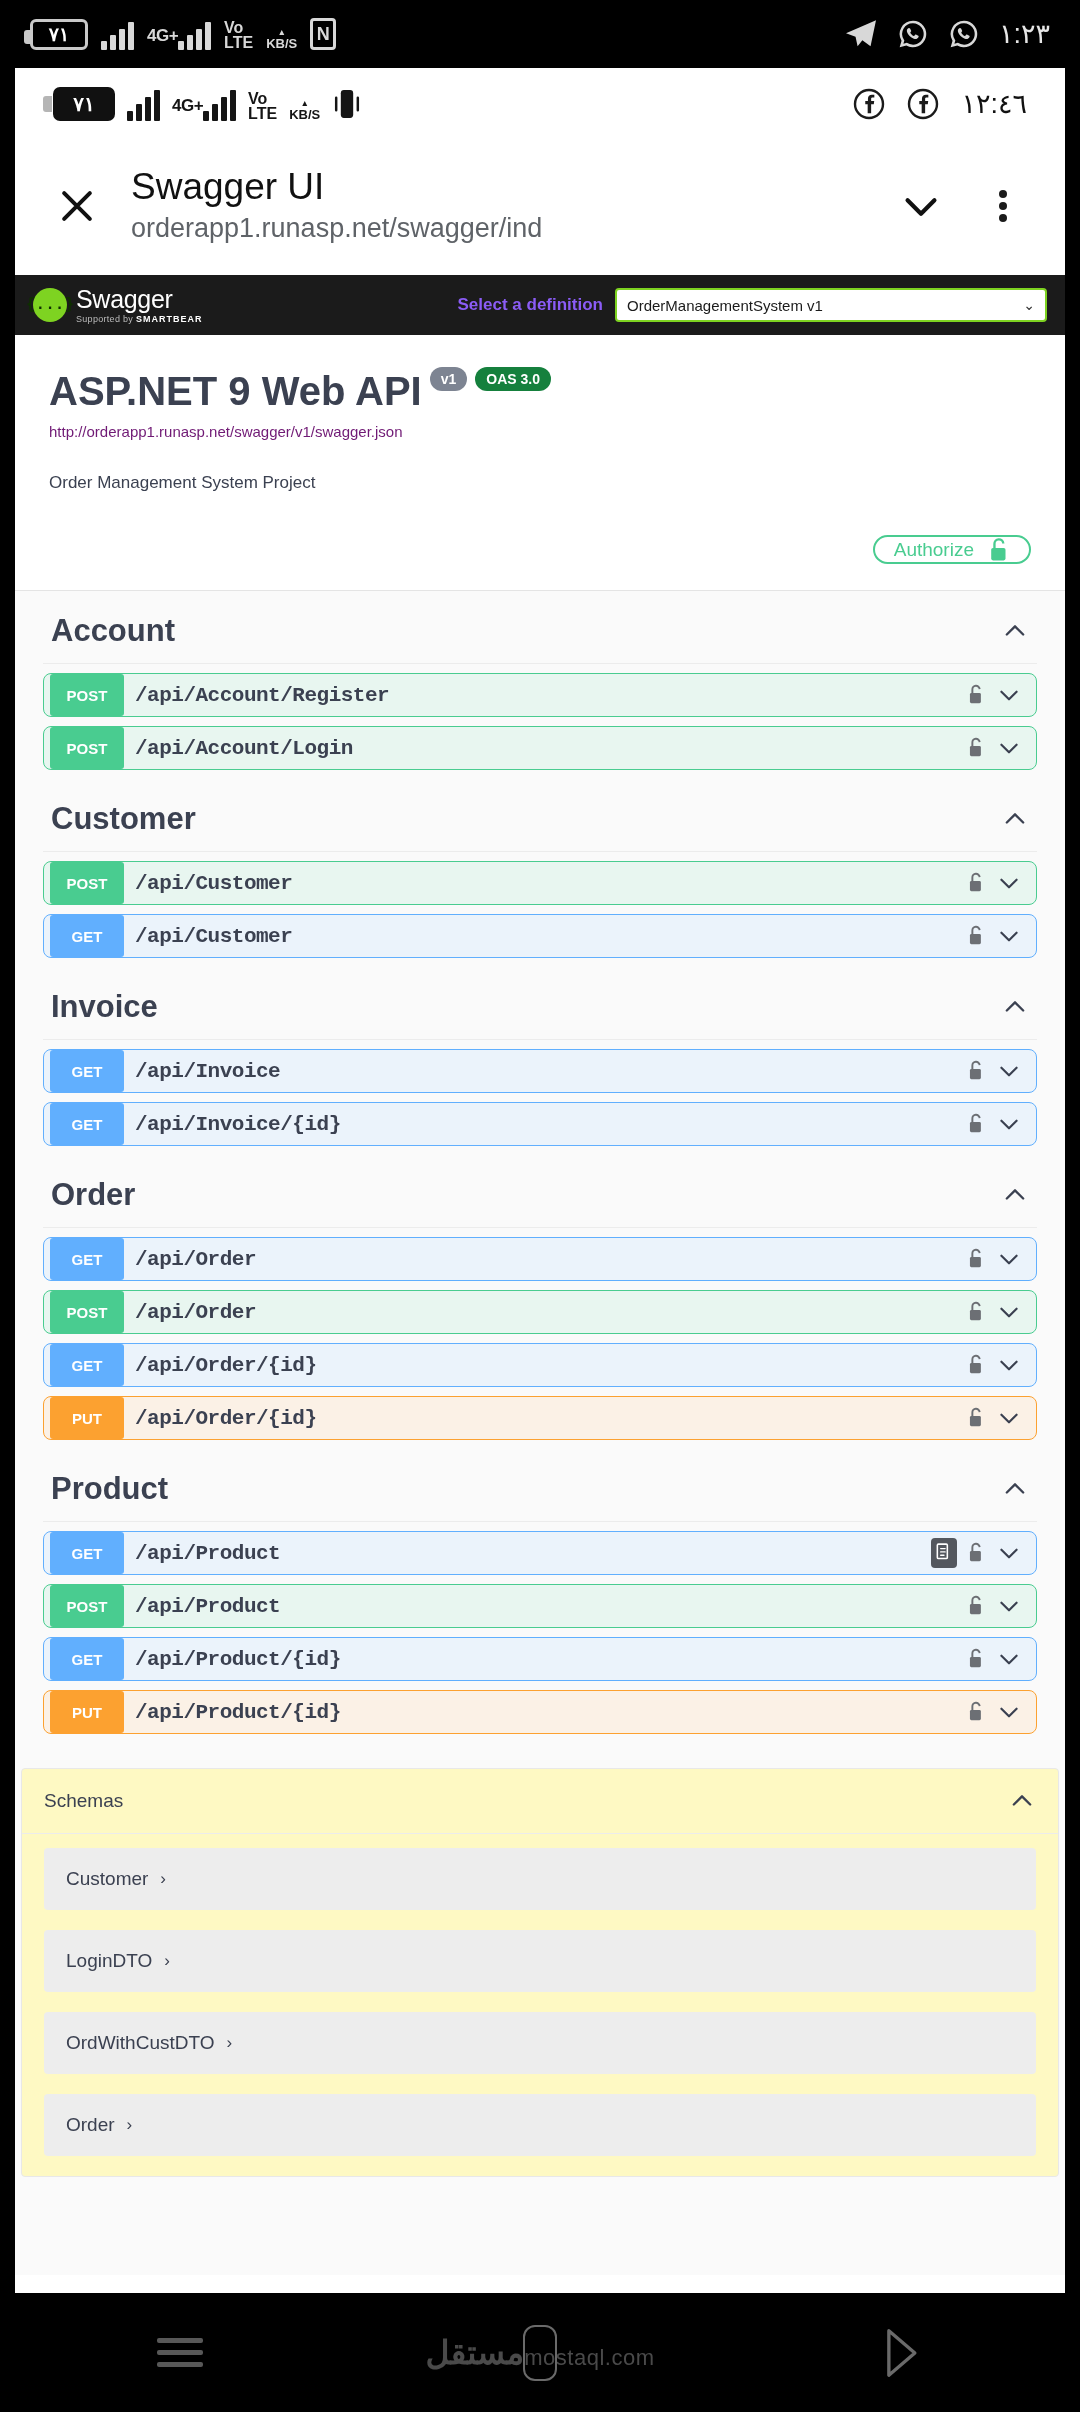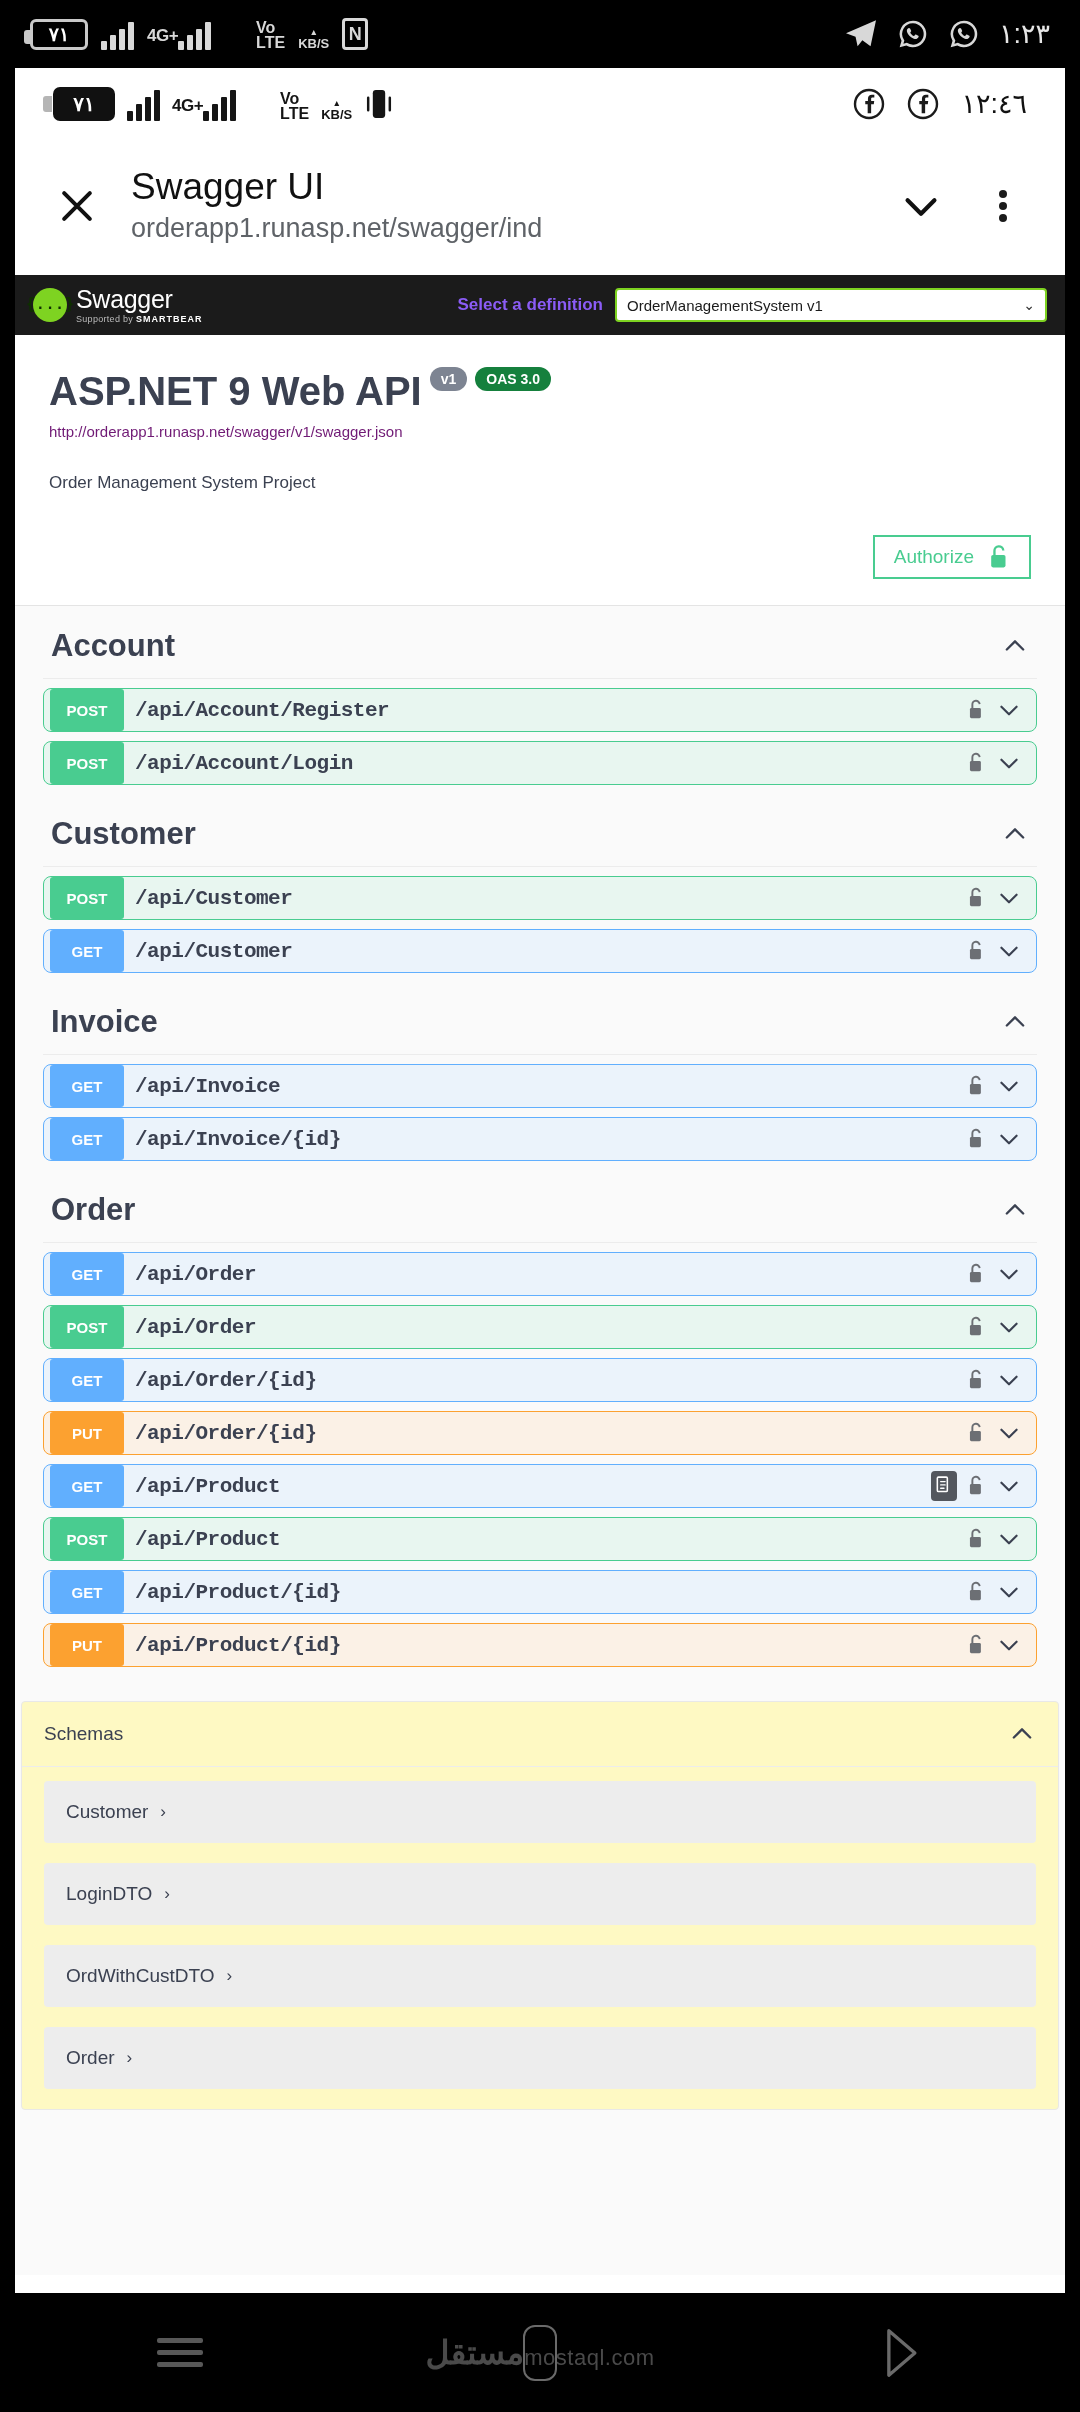--- a/index.html
+++ b/index.html
@@ -34,7 +34,7 @@
   .netgrp { display:flex; flex-direction:row; align-items:center; line-height:1; }
   .net-lbl { font-size:17px; font-weight:bold; color:#d8d8d8; letter-spacing:-0.5px; }
   .volte { display:flex; flex-direction:column; line-height:0.95; font-size:16px;
-           font-weight:bold; color:#d8d8d8;margin-left:32px; }
+           font-weight:bold; color:#d8d8d8; }
   .kbs { display:flex; flex-direction:column; align-items:center; line-height:1;
          font-size:13px; font-weight:bold; color:#d8d8d8; }
   .kbs .dot { font-size:9px; }

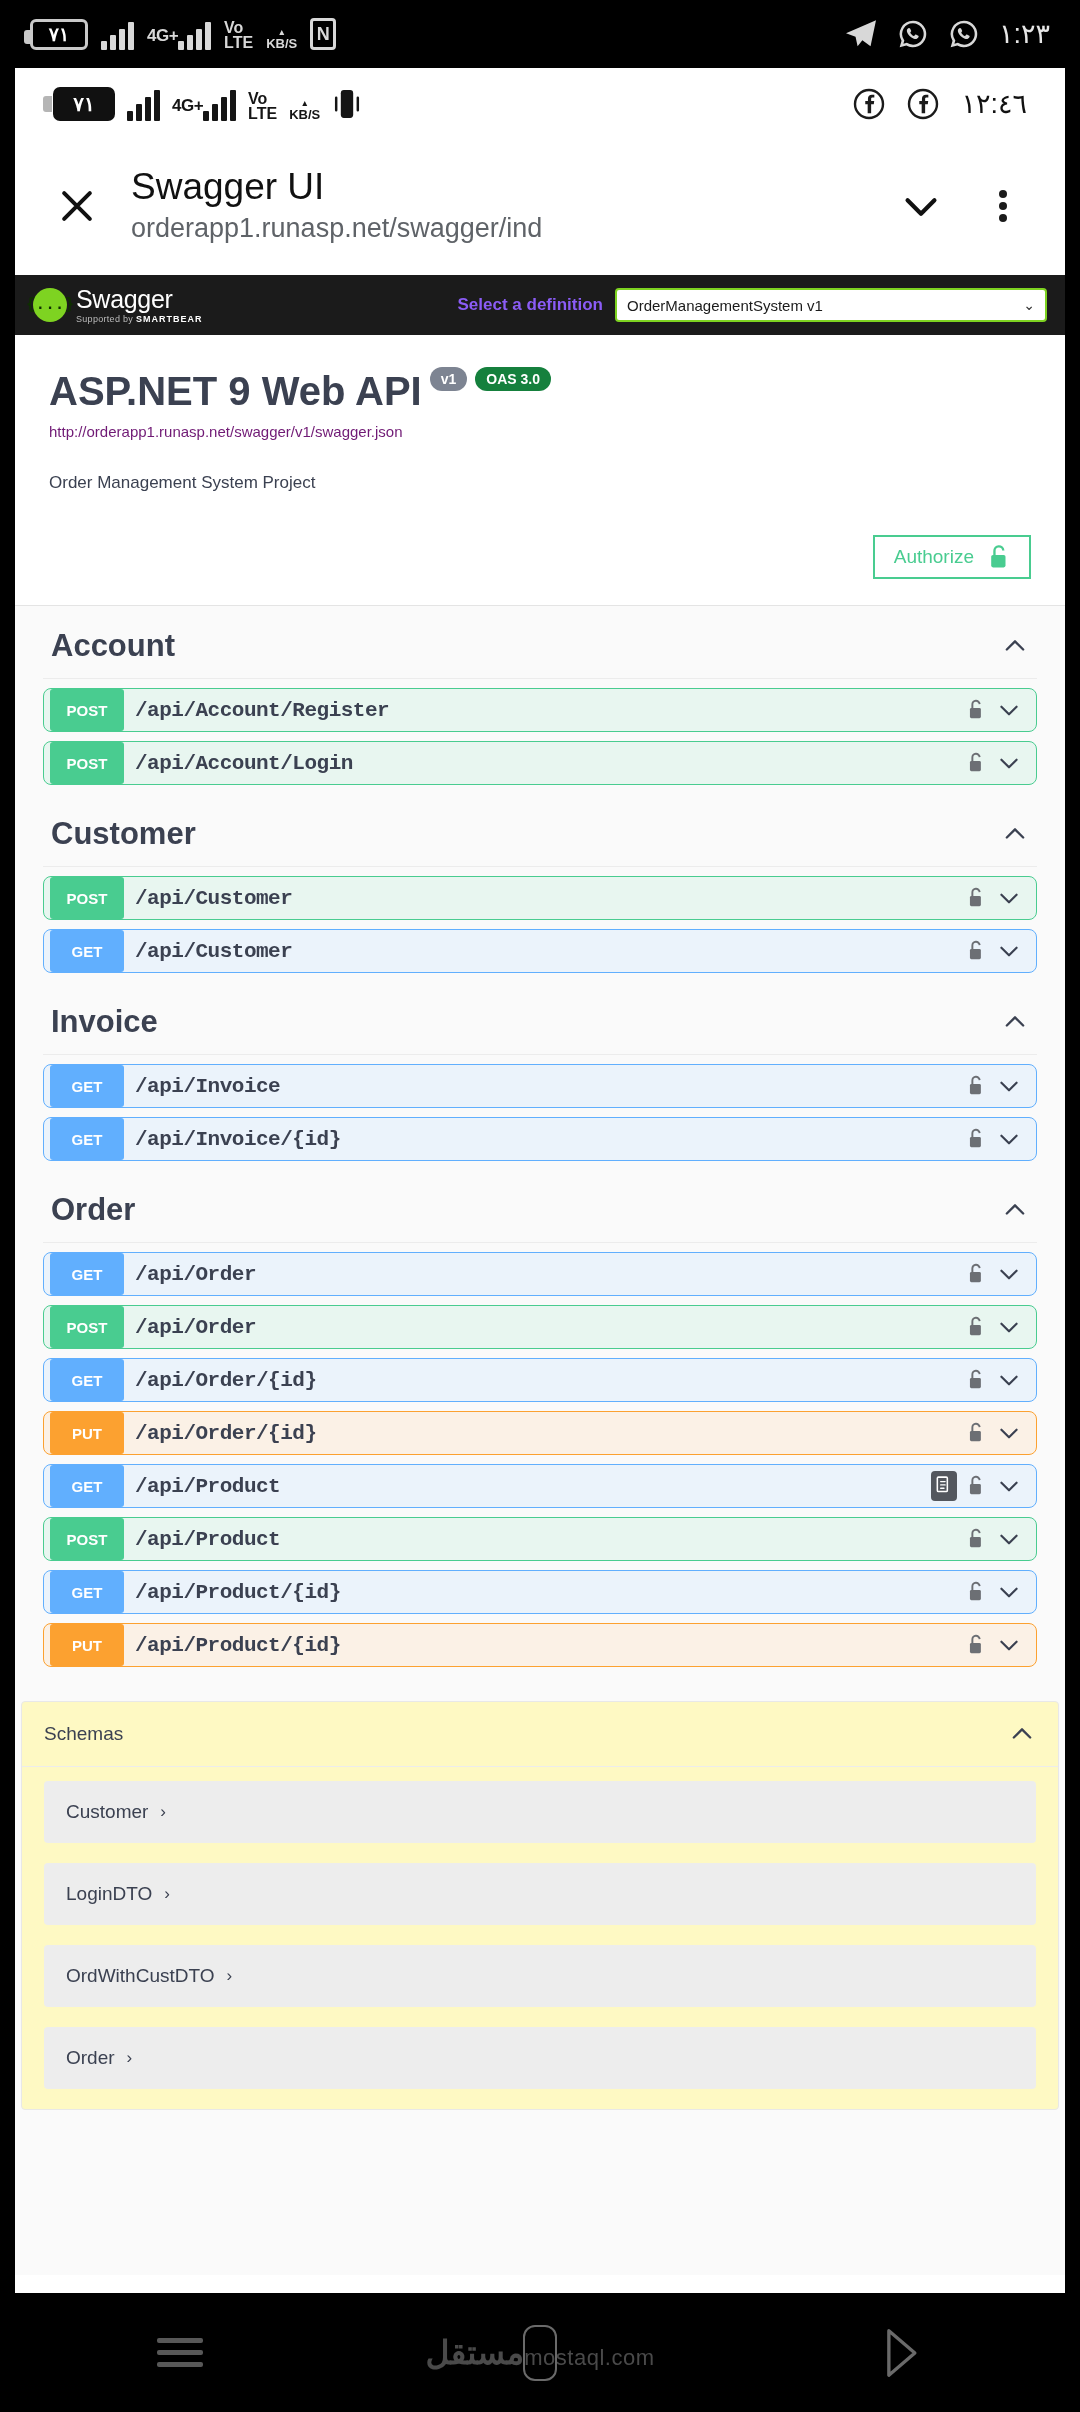--- a/index.html
+++ b/index.html
@@ -117,8 +117,8 @@
   .api-desc { font-size:17px; color:#3b4151; margin-top:33px; }
   .auth-row { display:flex; justify-content:flex-end; padding:42px 34px 26px 34px;
               background:#fff; }
-  .auth-btn { border:2px solid #49cc90; border-radius:0; background:#fff;
-              height:44px; padding:0 19px; display:flex; align-items:center; gap:14px;
+  .auth-btn { border:2px solid #49cc90; border-radius:16px; background:#fff;
+              height:29px; padding:0 19px; display:flex; align-items:center; gap:14px;
               font-size:19px; color:#49cc90; font-weight:400; }
 
   .sections { border-top:1px solid #e4e4e4; padding:0 28px; }

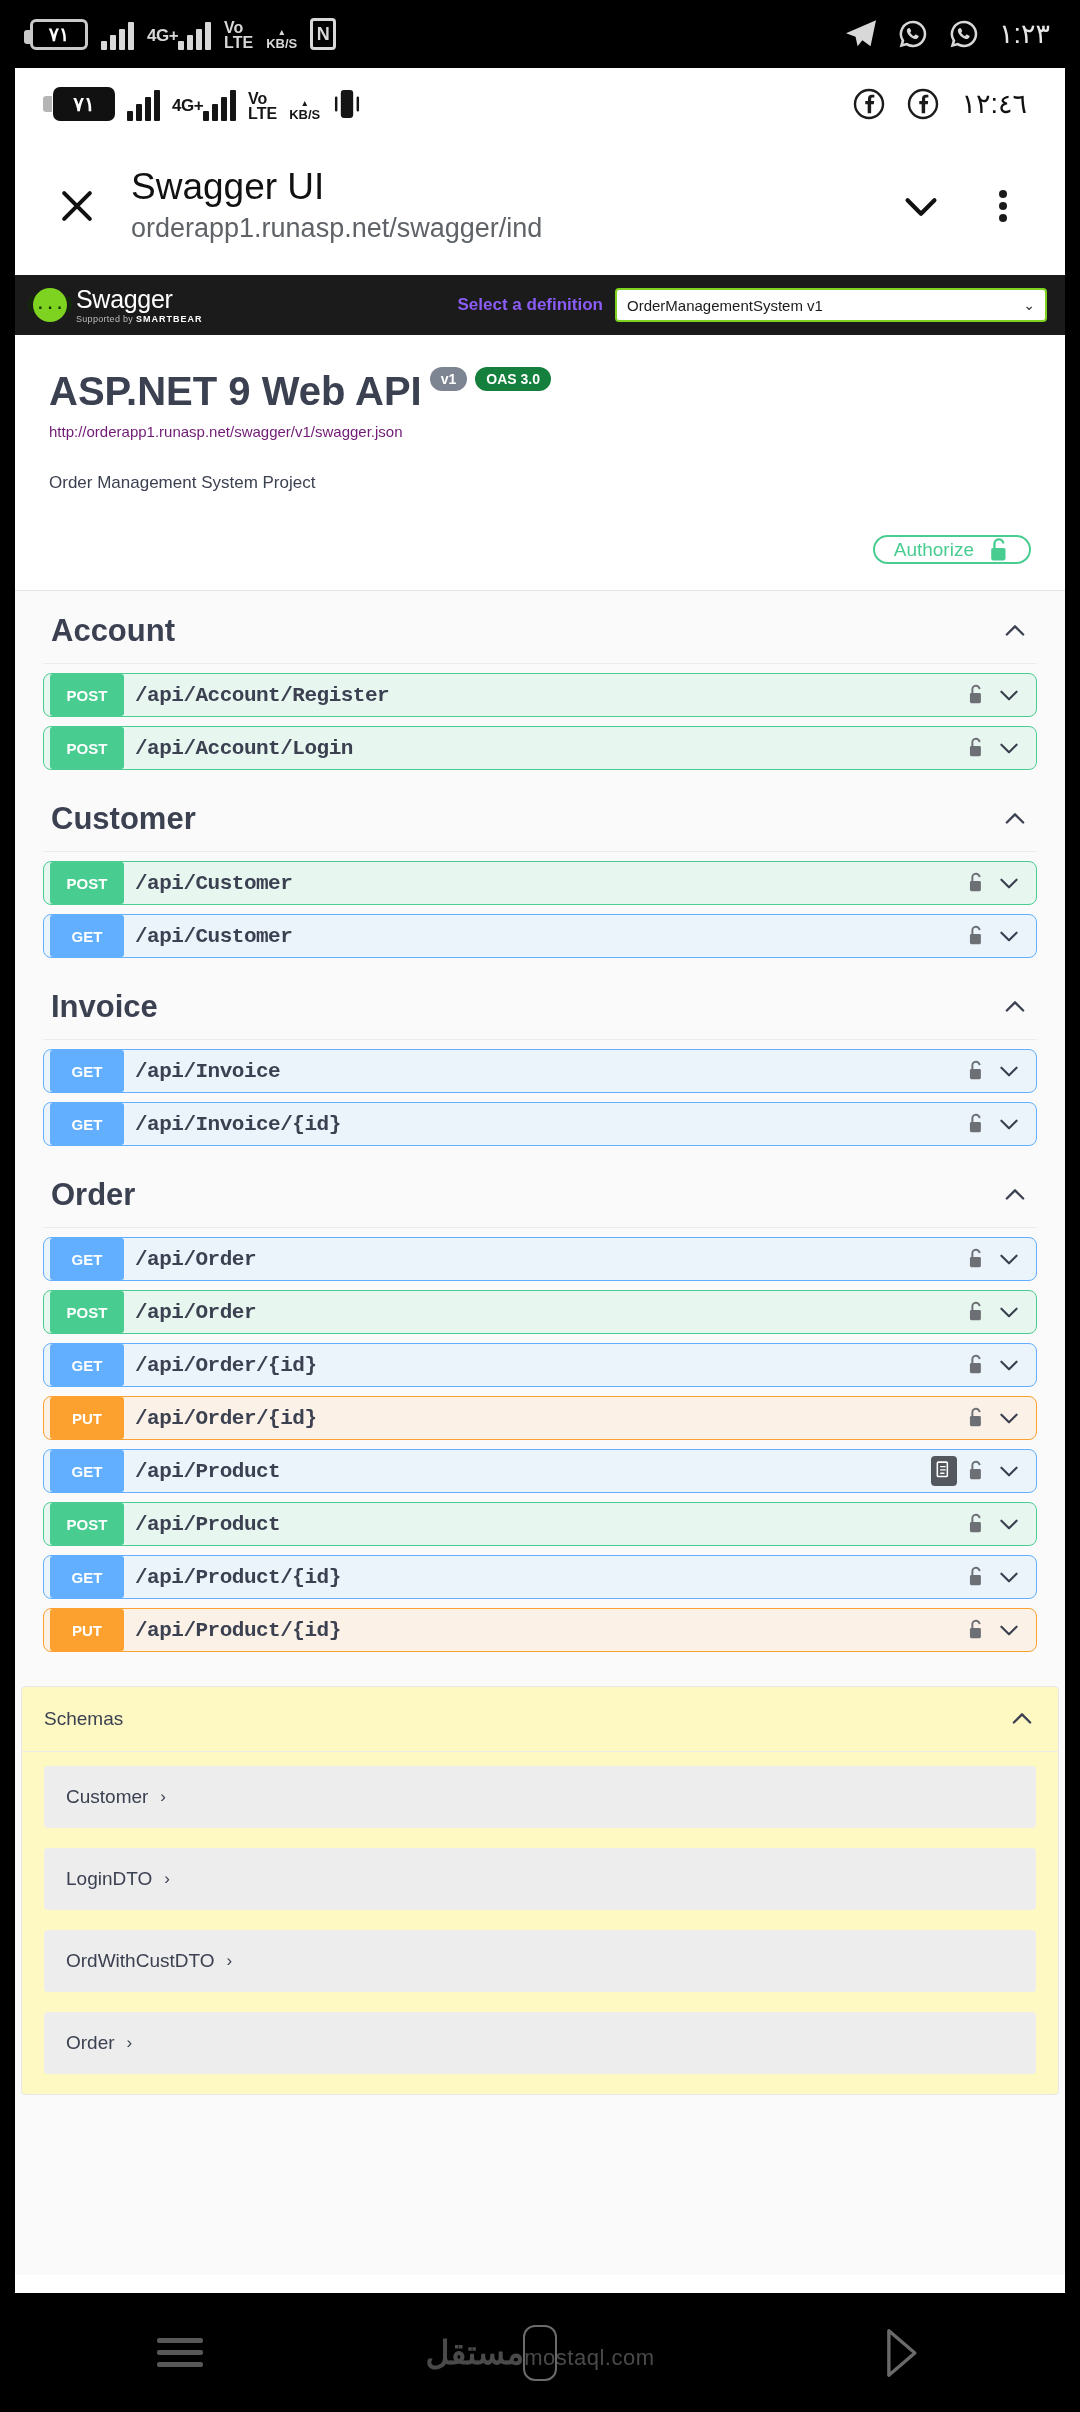--- a/index.html
+++ b/index.html
@@ -544,6 +544,14 @@
             </span>
           </span>
         </div>
+        <div class="sec-head">
+          <span class="sec-title">Product</span>
+          <span class="sec-chev">
+            <svg class="ic" width="28" height="28" viewBox="0 0 24 24">
+              <path d="M5 15 L12 8 L19 15" fill="none" stroke="#3b4151" stroke-width="2" stroke-linecap="round" stroke-linejoin="round"></path>
+            </svg>
+          </span>
+        </div>
         <div class="op get">
           <span class="verb">GET</span>
           <span class="path">/api/Product</span>

